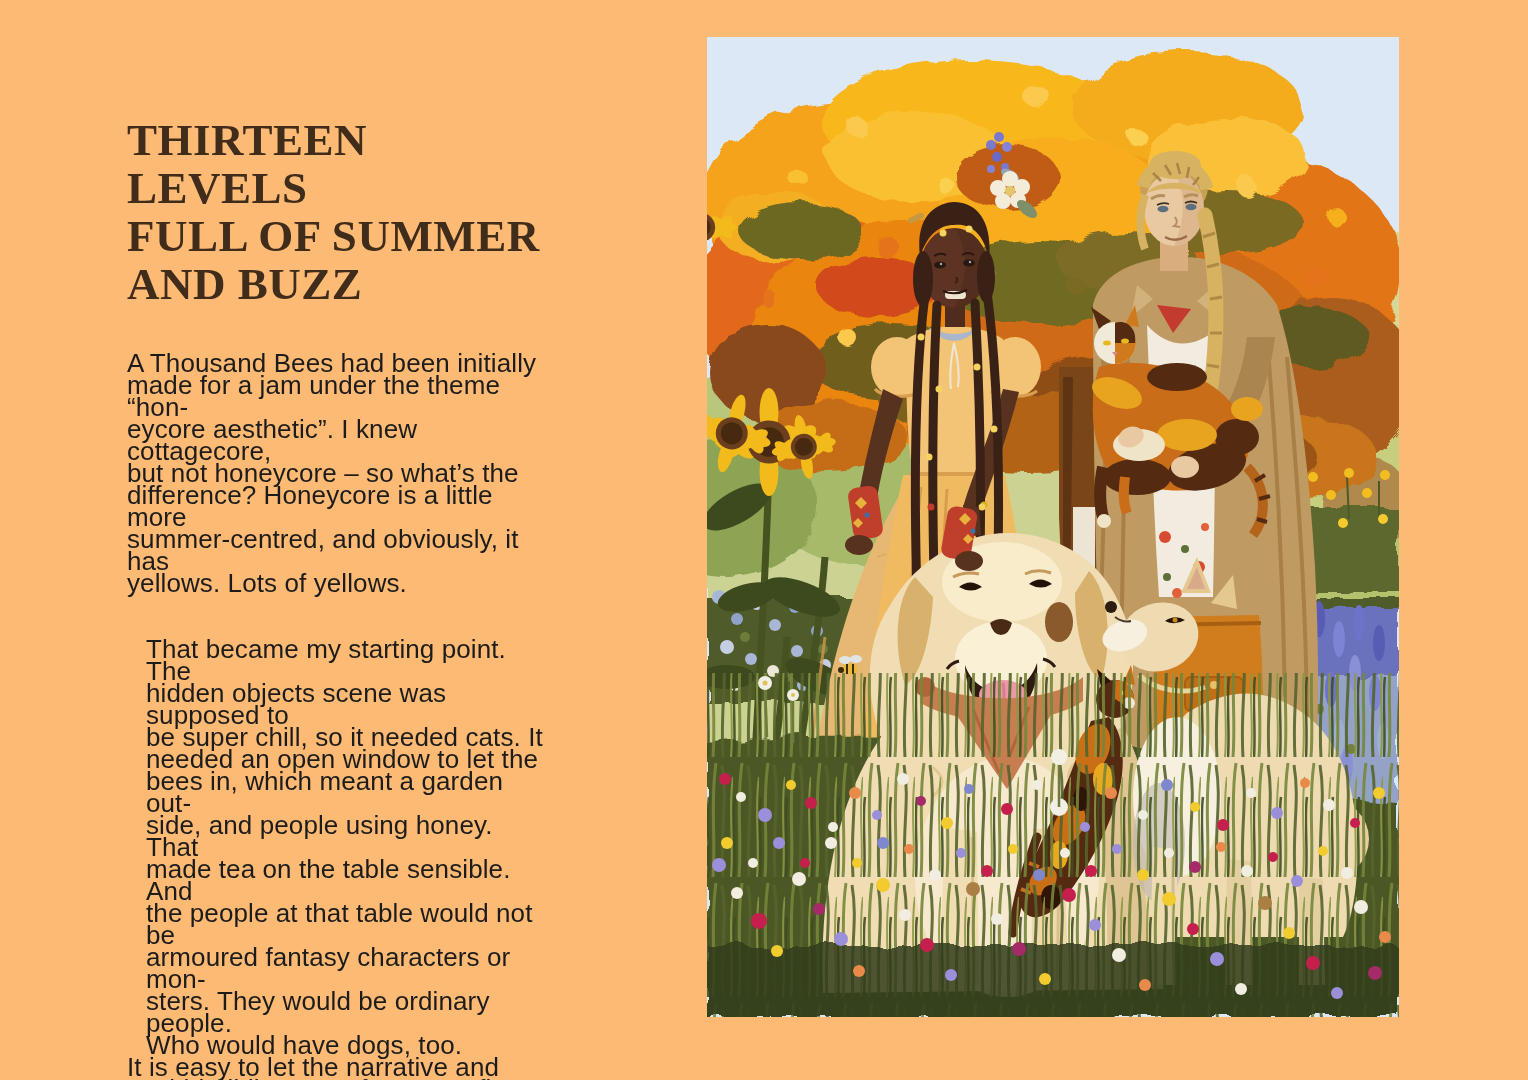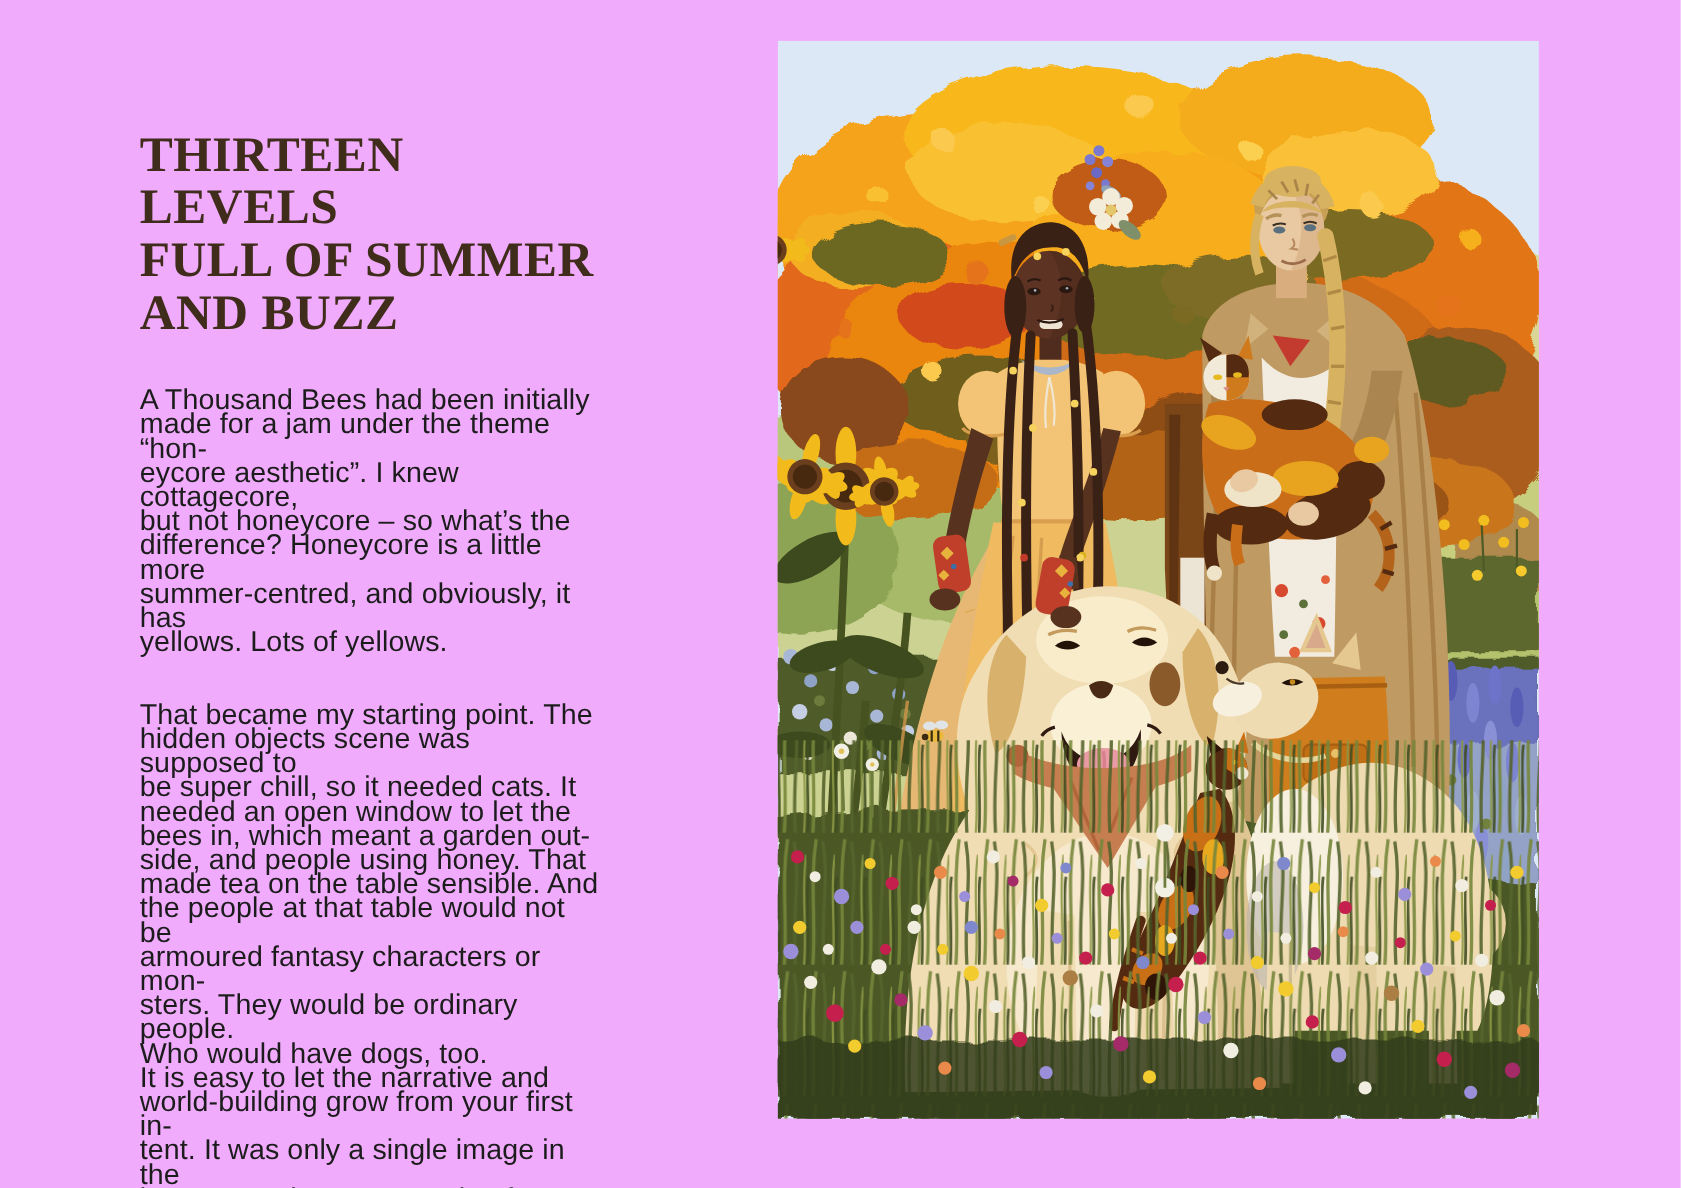--- a/index.html
+++ b/index.html
@@ -3,7 +3,7 @@
 <meta charset="utf-8">
 <style>
   html,body{margin:0;padding:0;background:#ffffff;}
-  .page{position:relative;width:1528px;height:1080px;background:#f0abfc;overflow:hidden;
+  .page{position:relative;width:1528px;height:1080px;background:#fdba74;overflow:hidden;
         font-family:"Liberation Sans",sans-serif;}
   .article{position:absolute;left:127px;top:116px;width:420px;}
   .article h1{

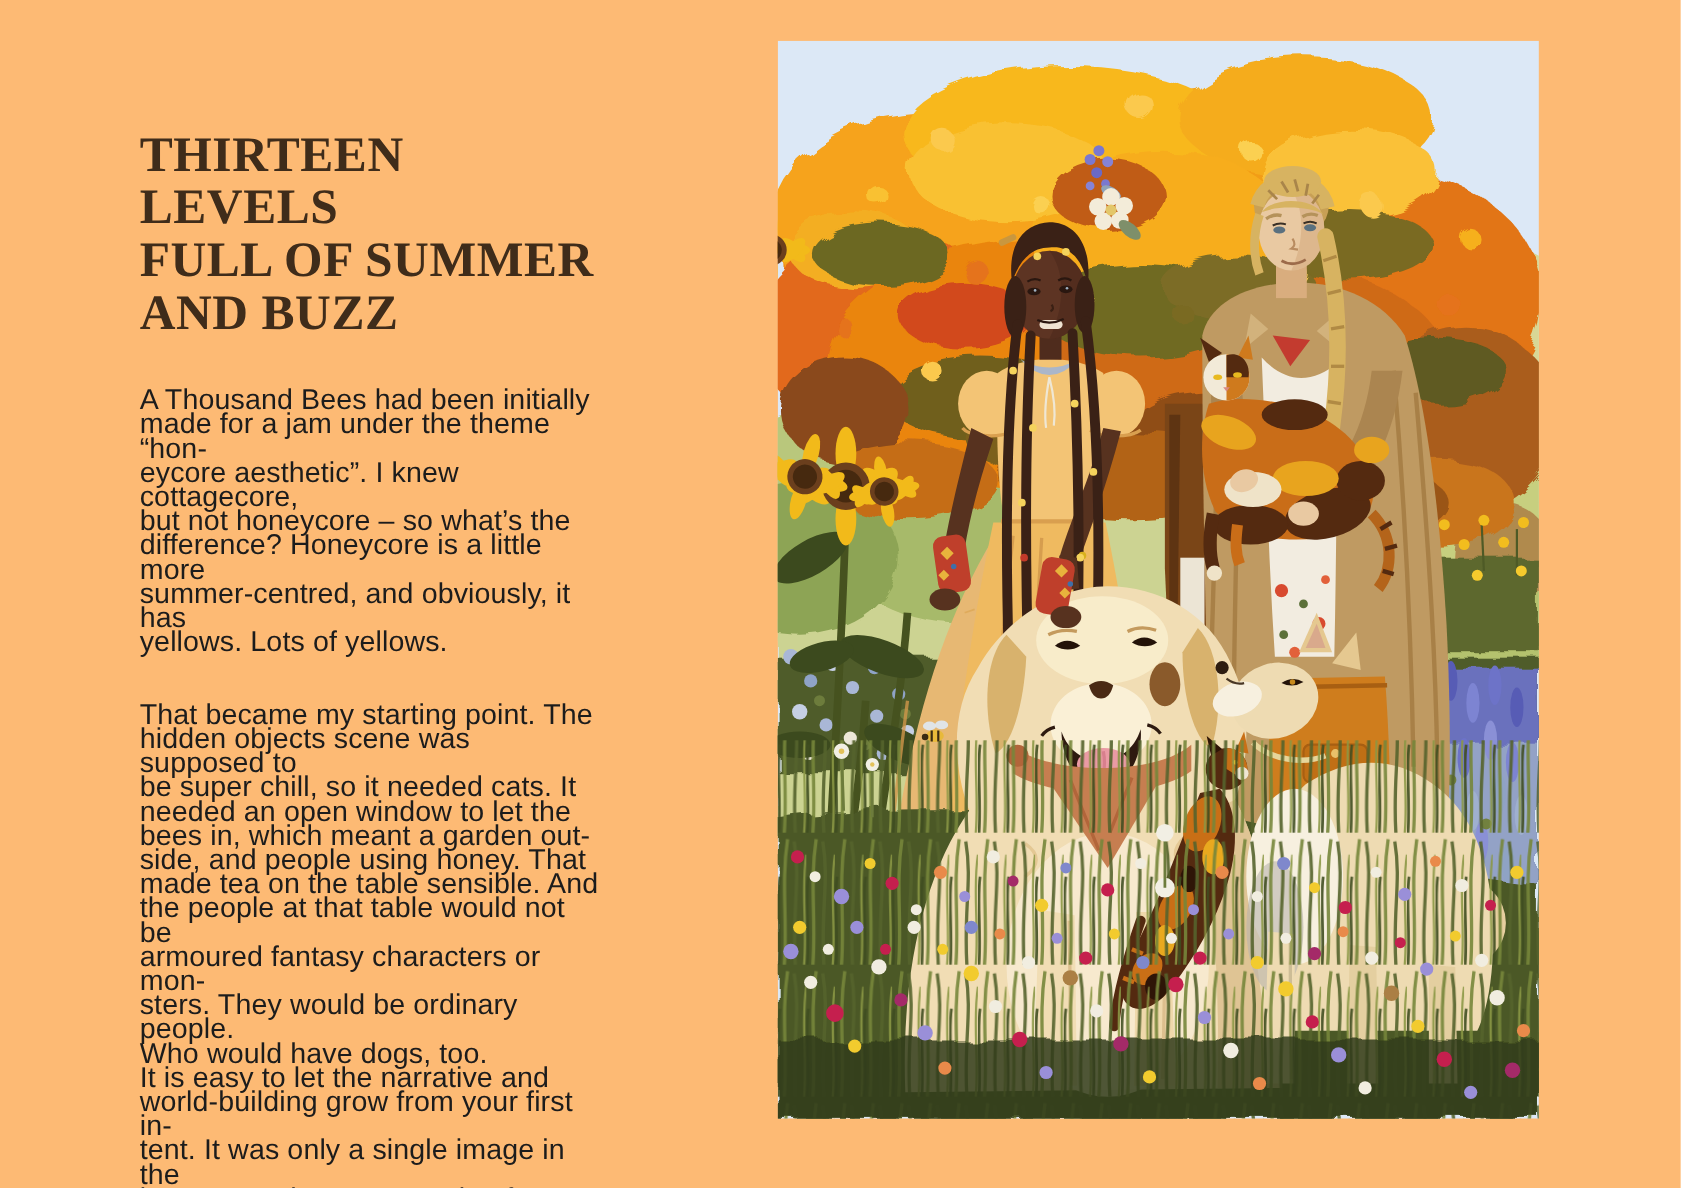--- a/index.html
+++ b/index.html
@@ -20,7 +20,7 @@
   .prose p{margin:0 0 22px 0;}
   .prose p + p.cont{margin-top:-22px;}
   .prose p.cont{margin-top:0;}
-  .prose p.nogap{margin-bottom:0;}
+  .prose p.nogap{margin-bottom:0;margin-left:19px;}
   .artwork{position:absolute;left:707px;top:37px;width:692px;height:980px;}
   .artwork svg{display:block;width:692px;height:980px;}
 </style>

